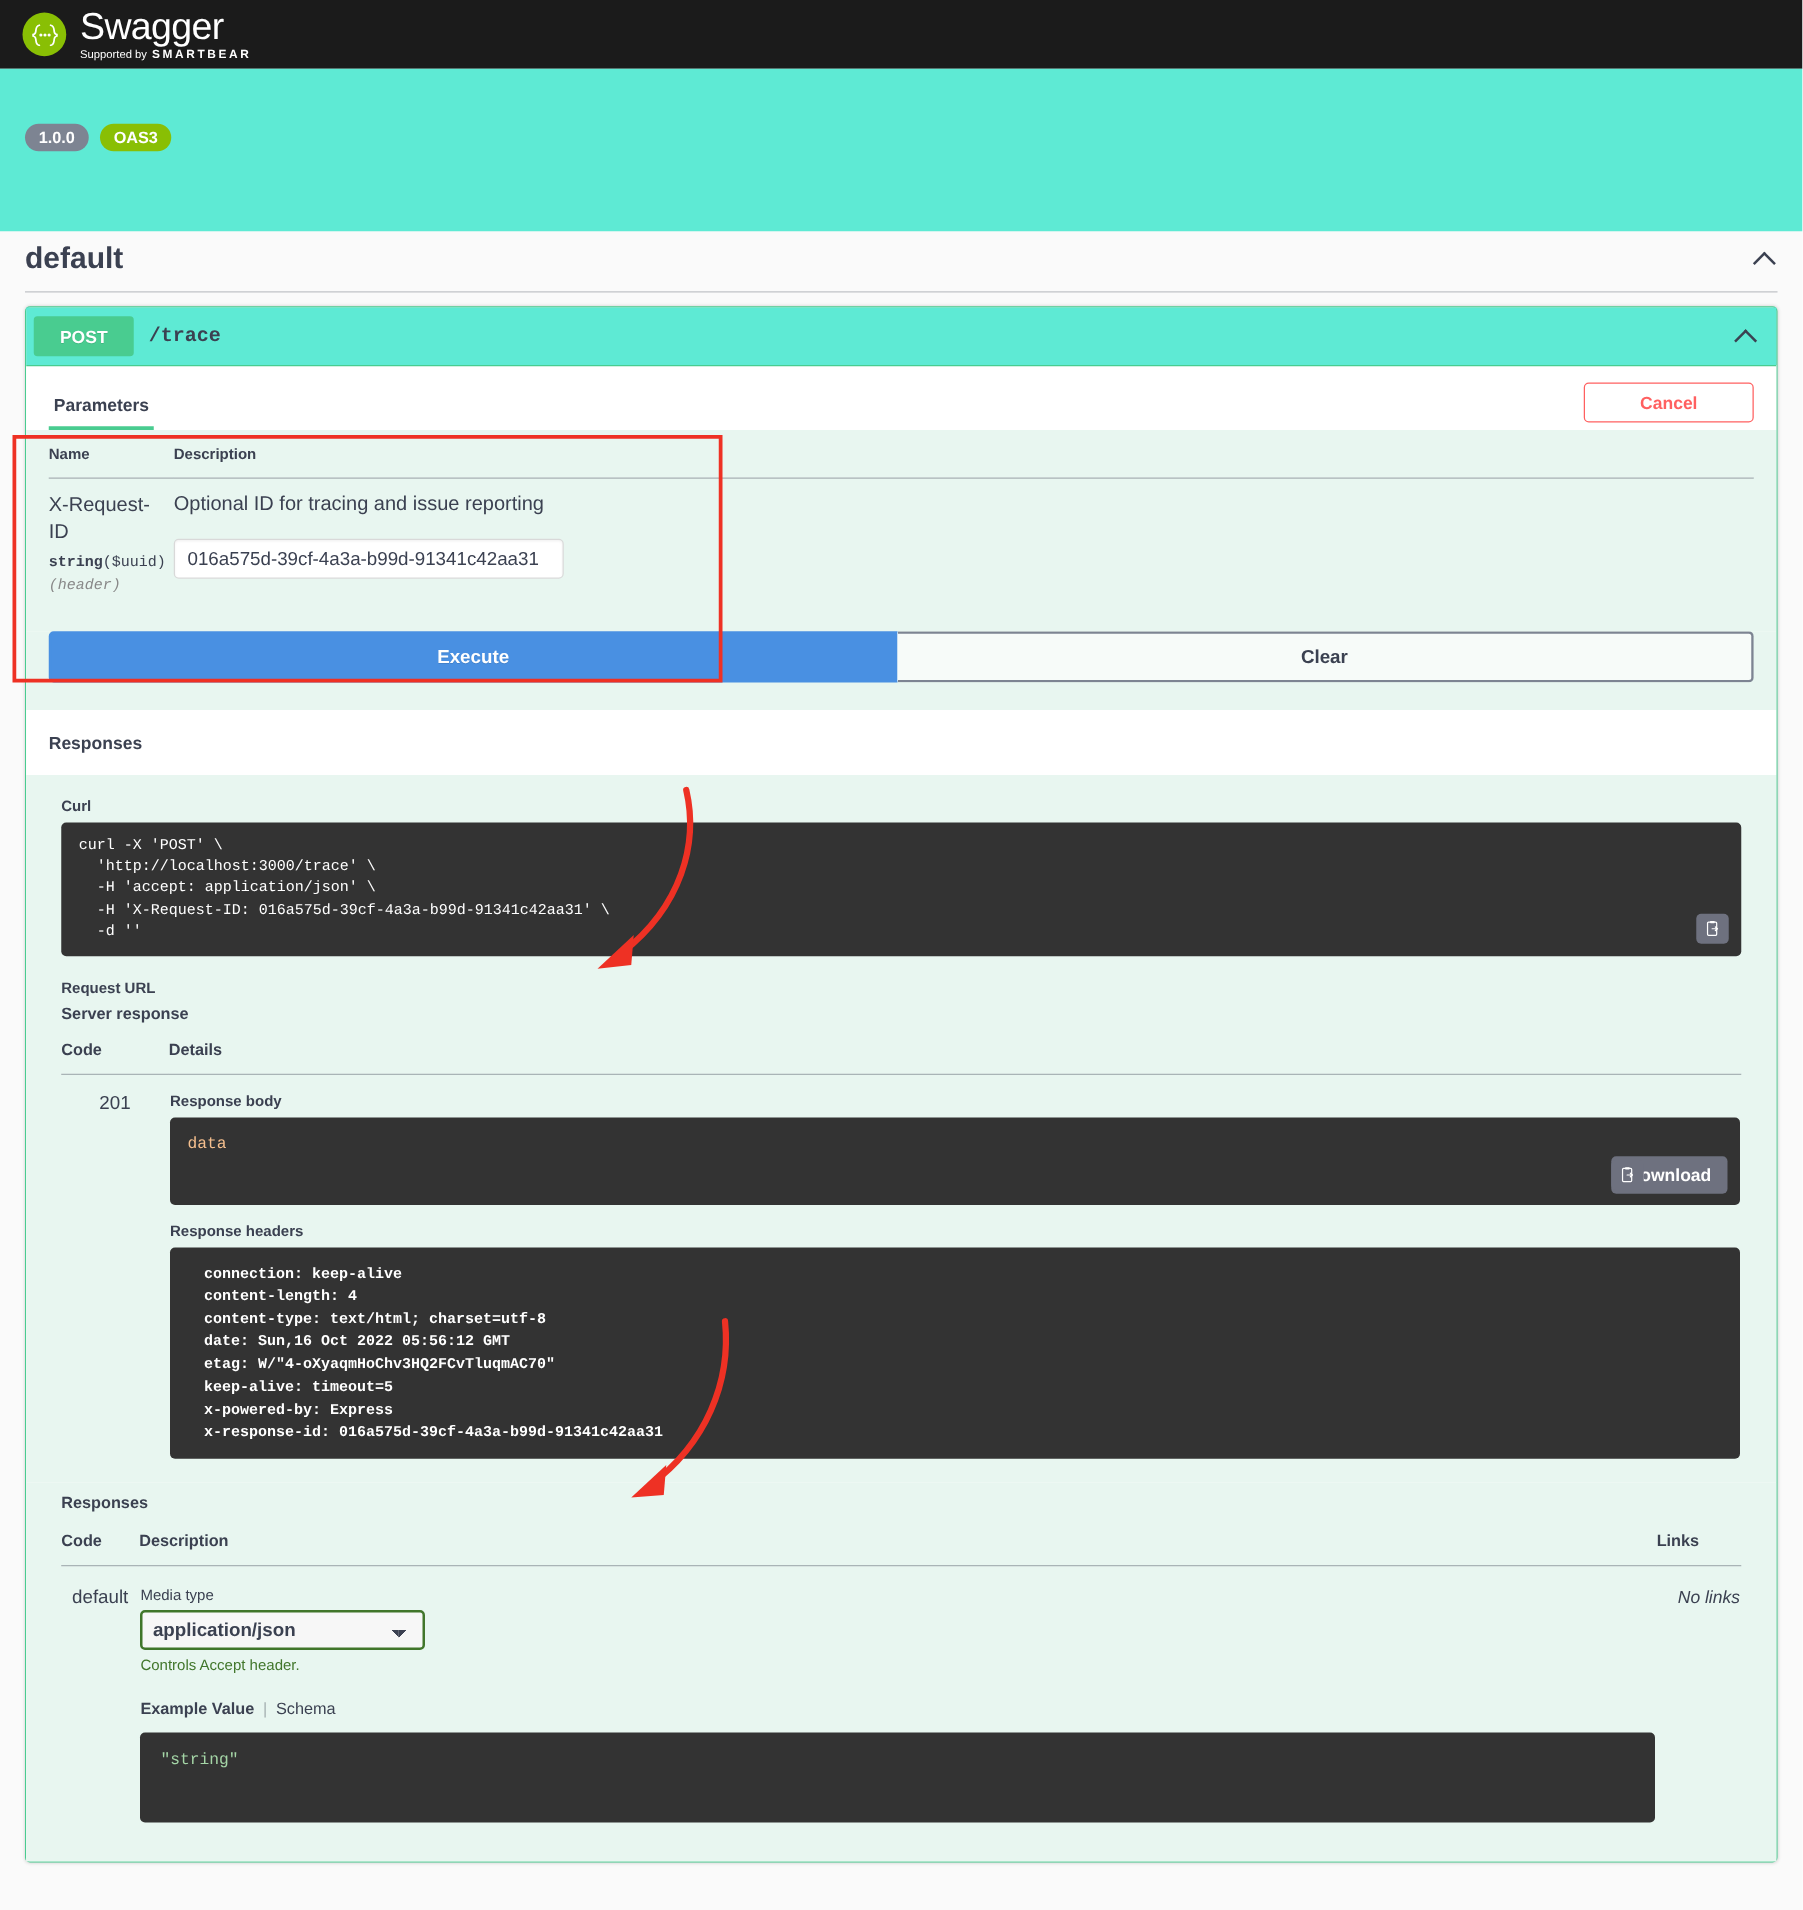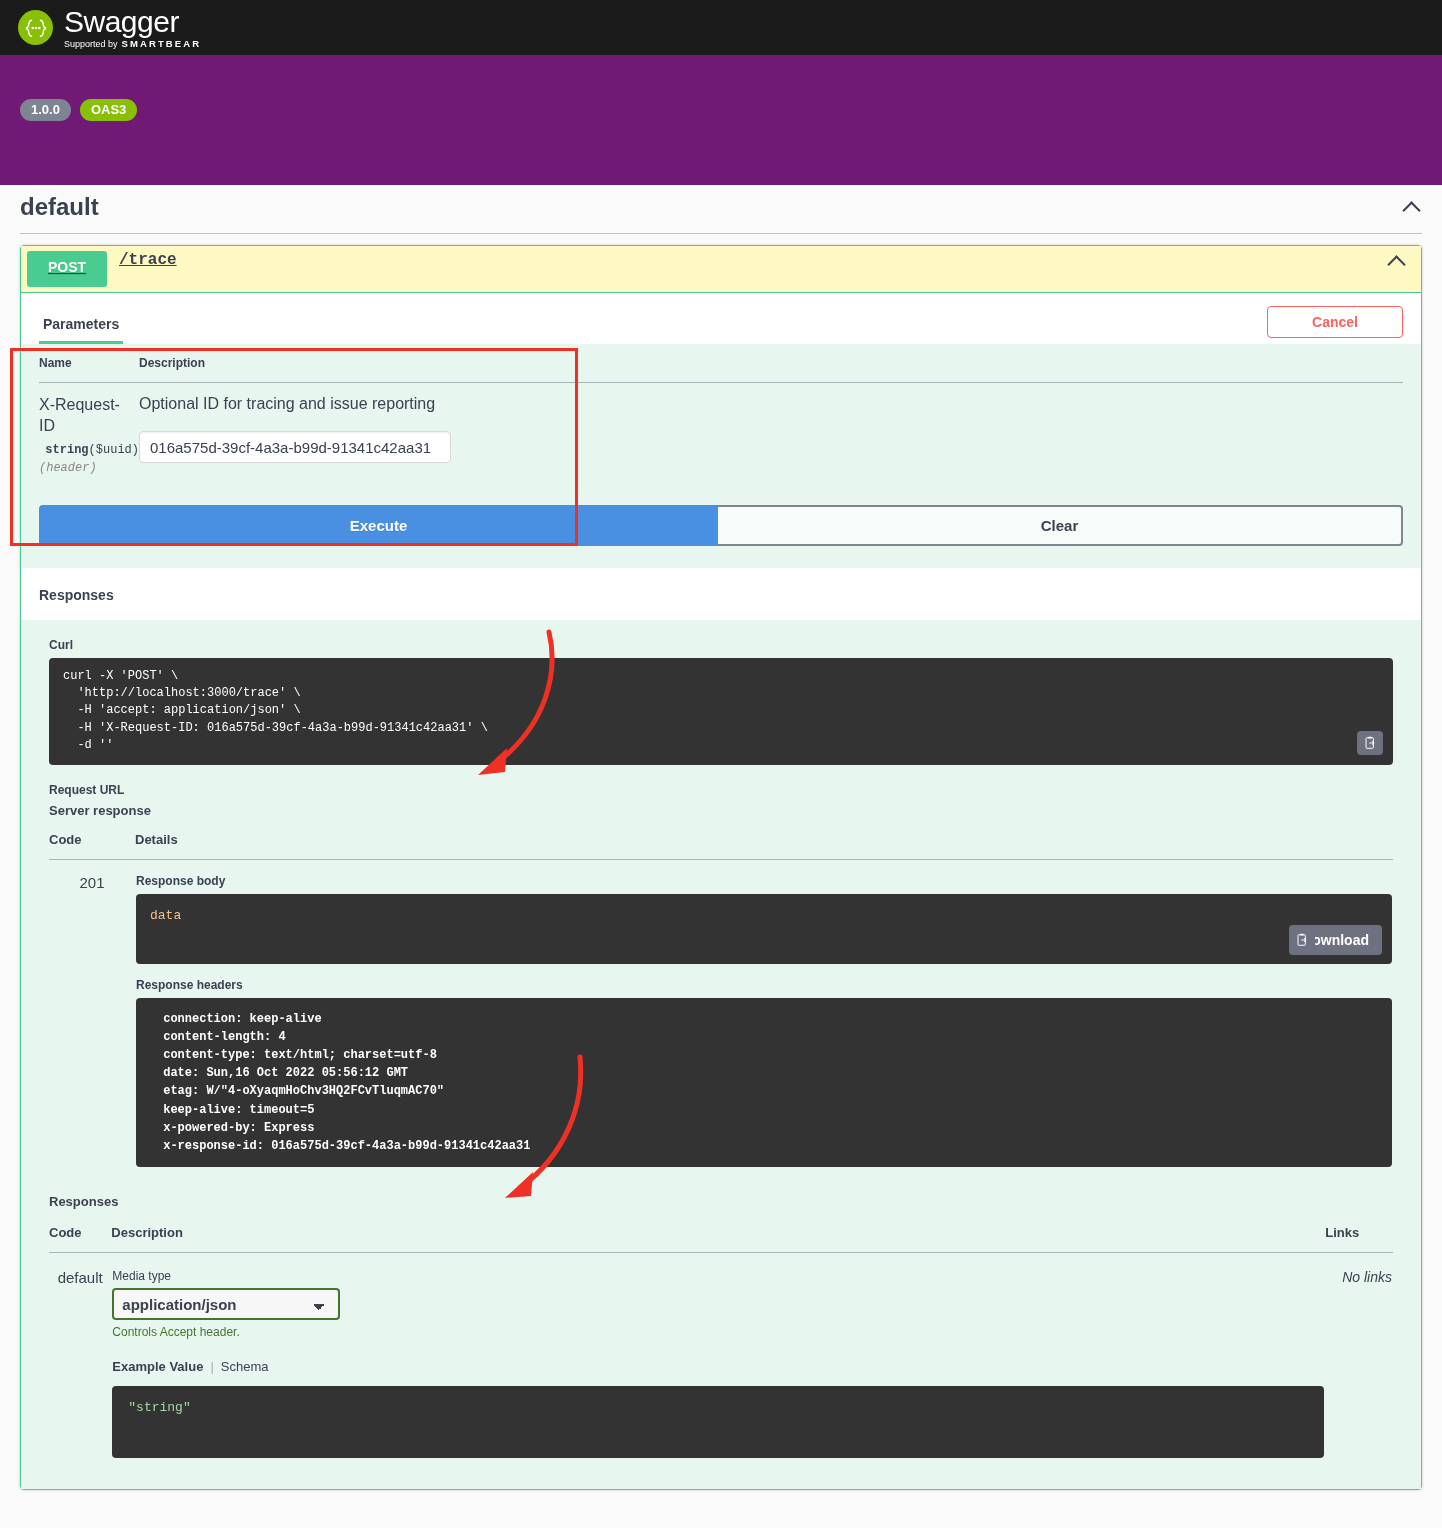--- a/index.html
+++ b/index.html
@@ -53,7 +53,7 @@
   }
 
   
-  .info-area { padding: 44px 20px 0 20px; height: 130px; background:#701a75;}
+  .info-area { padding: 44px 20px 0 20px; height: 130px; background:#5eead4;}
   .badges { display: flex; align-items: center; gap: 9px; }
   .badge {
     color: #fff;

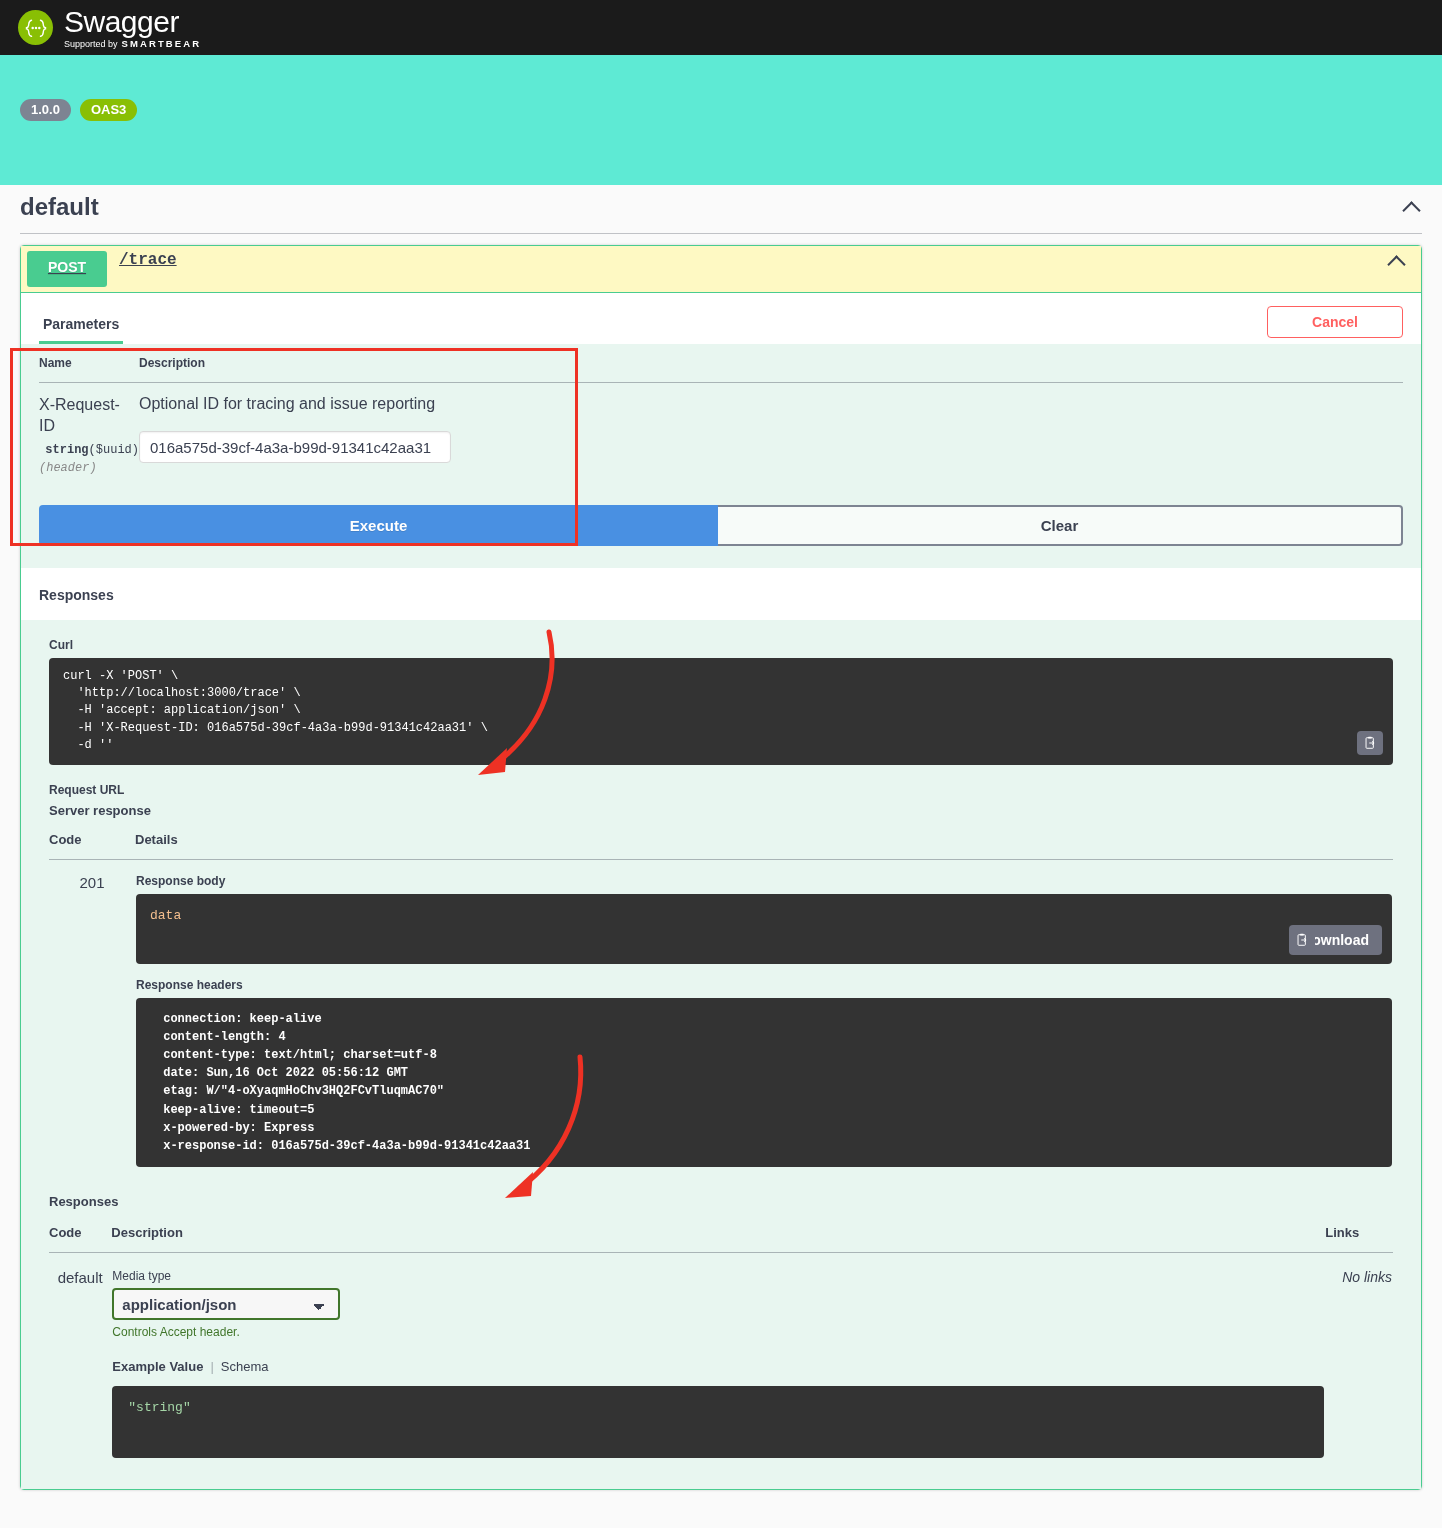--- a/index.html
+++ b/index.html
@@ -105,11 +105,10 @@
     box-shadow: 0 0 3px rgba(0,0,0,0.19);
   }
   .op-summary {
-    display: flex; 
+    display: flex; align-items: center;
     padding: 5px 14px 5px 6px;
-    background: #fef9c3;
+    background: #5eead4;
     height: 46px;
-    text-decoration: underline;
   }
   .op-method {
     background: #49cc90;

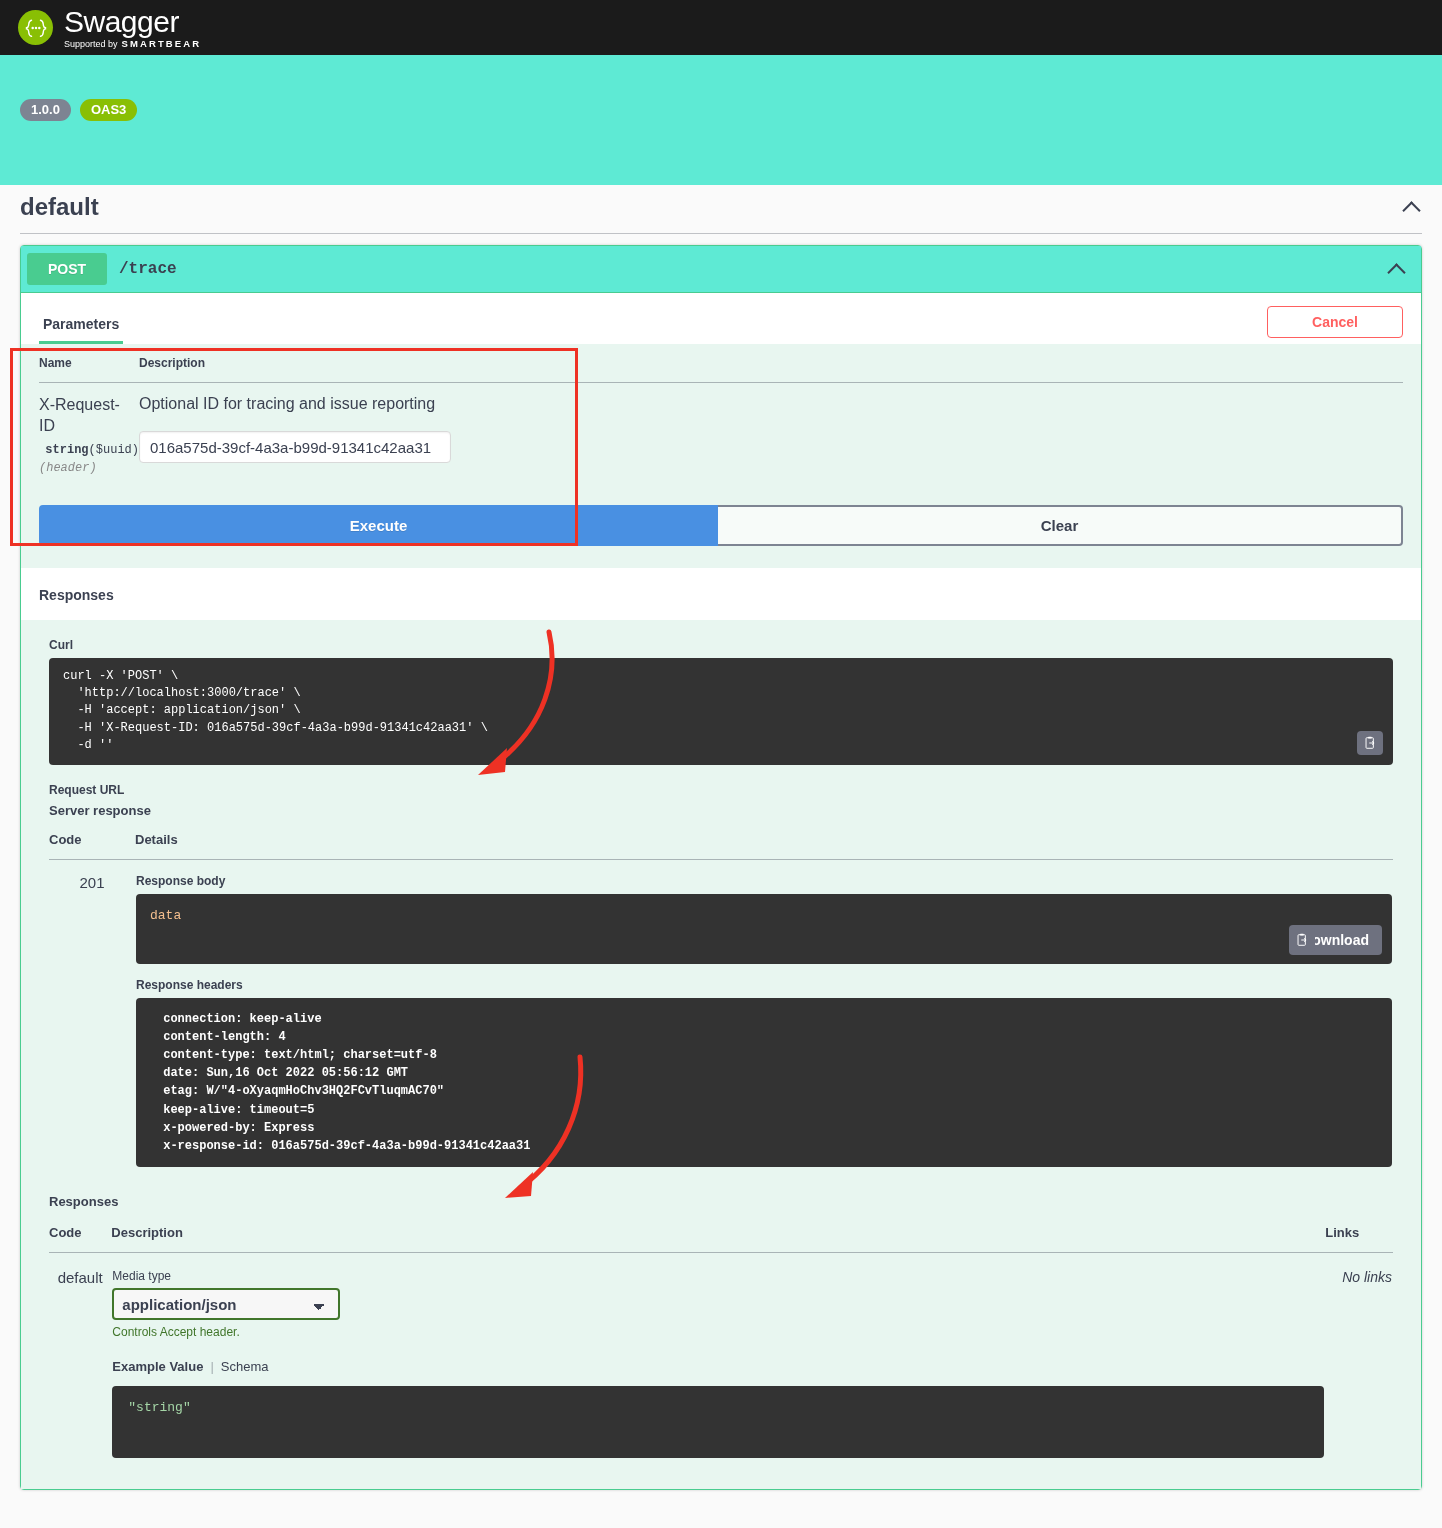--- a/index.html
+++ b/index.html
@@ -200,7 +200,6 @@
     font-weight: 700;
     color: #3b4151;
     margin-top: 6px;
-    text-align: right;
   }
   .p-type .paren { font-weight: 400; }
   .p-in {

